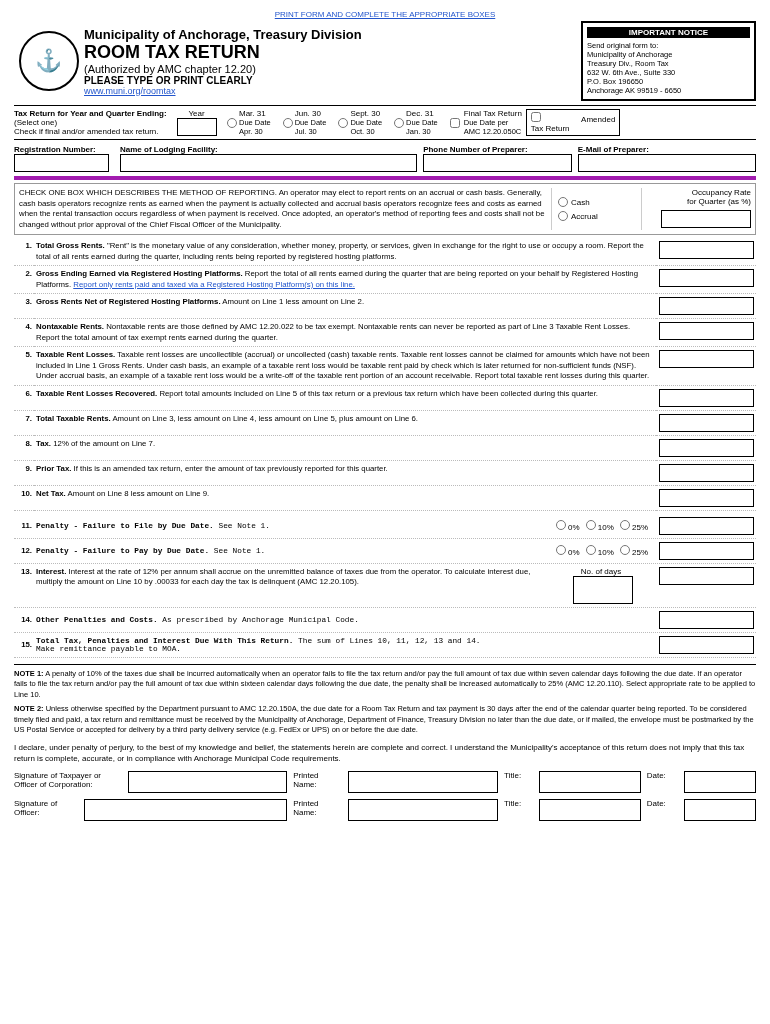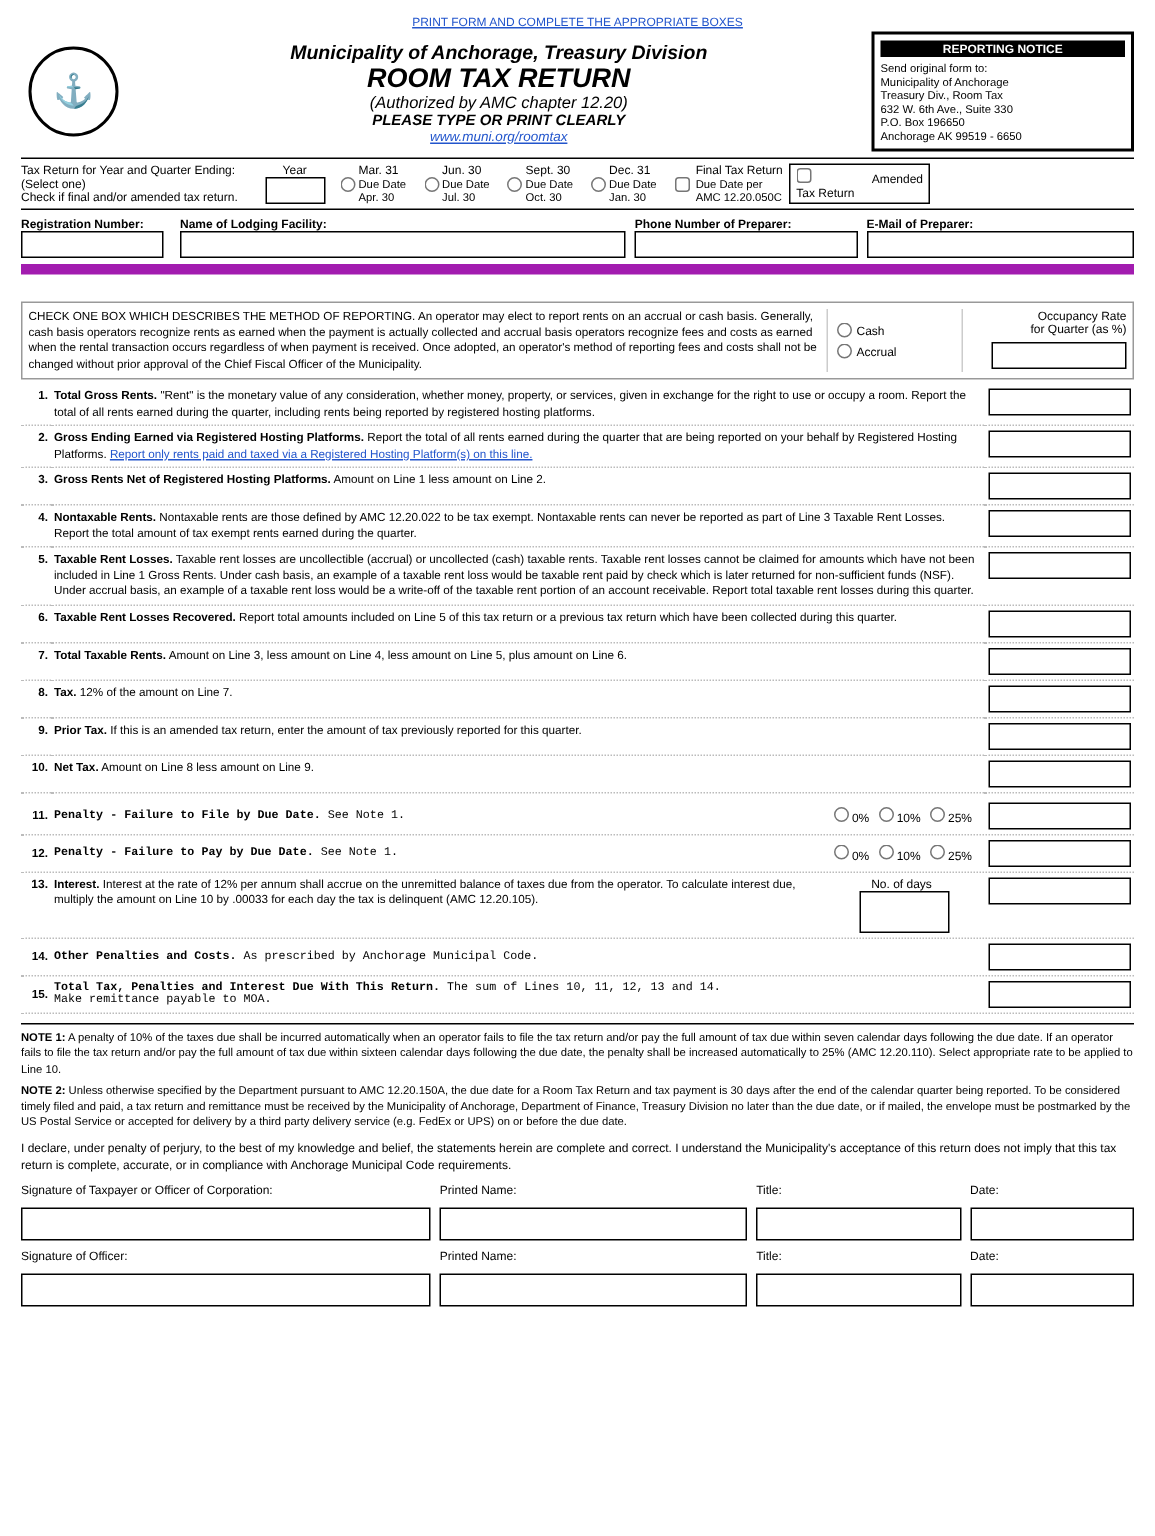--- a/index.html
+++ b/index.html
@@ -42,9 +42,8 @@
       font-size: 22px;
     }
     .title-area {
-      text-align: center;
+      text-align: left;
       flex: 1;
-      font-style: italic;
     }
     .title-area h2 {
       font-size: 13px;

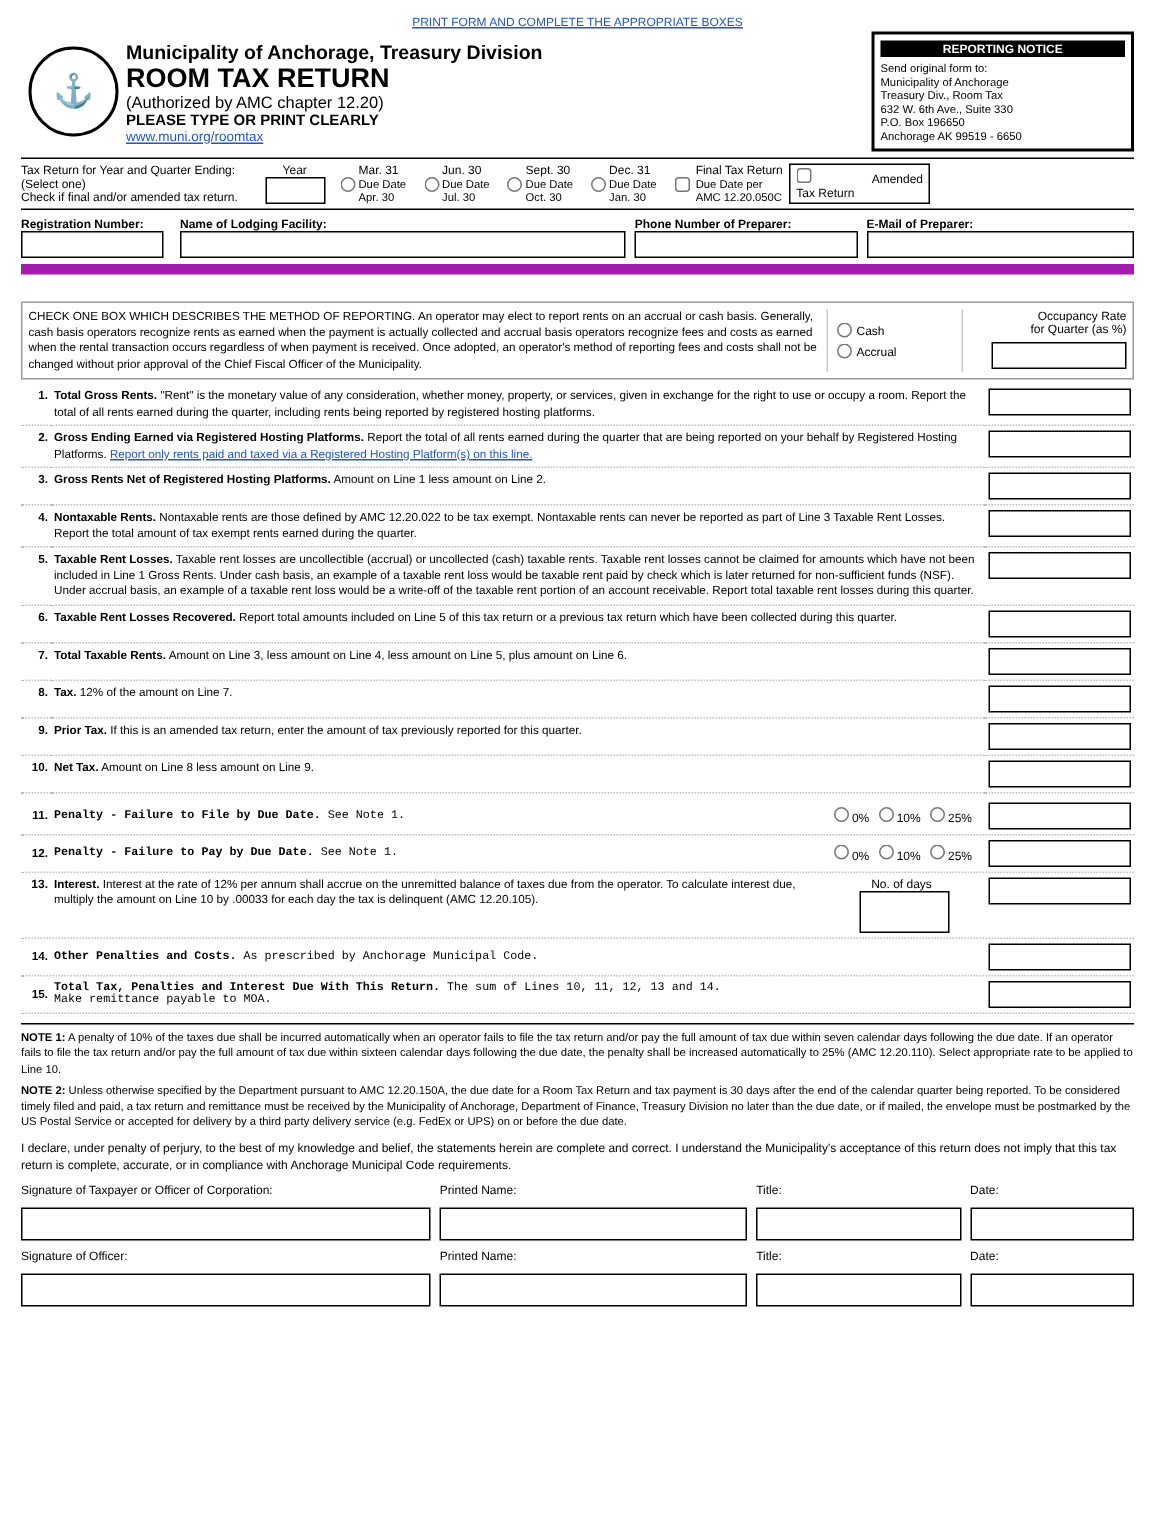--- a/index.html
+++ b/index.html
@@ -307,7 +307,7 @@
     <div class="url">www.muni.org/roomtax</div>
   </div>
   <div class="important-box">
-    <div class="imp-title">REPORTING NOTICE</div>
+    <div class="imp-title">IMPORTANT NOTICE</div>
     <div style="white-space: pre-line; font-size:7.5px;">Send original form to:
 Municipality of Anchorage
 Treasury Div., Room Tax

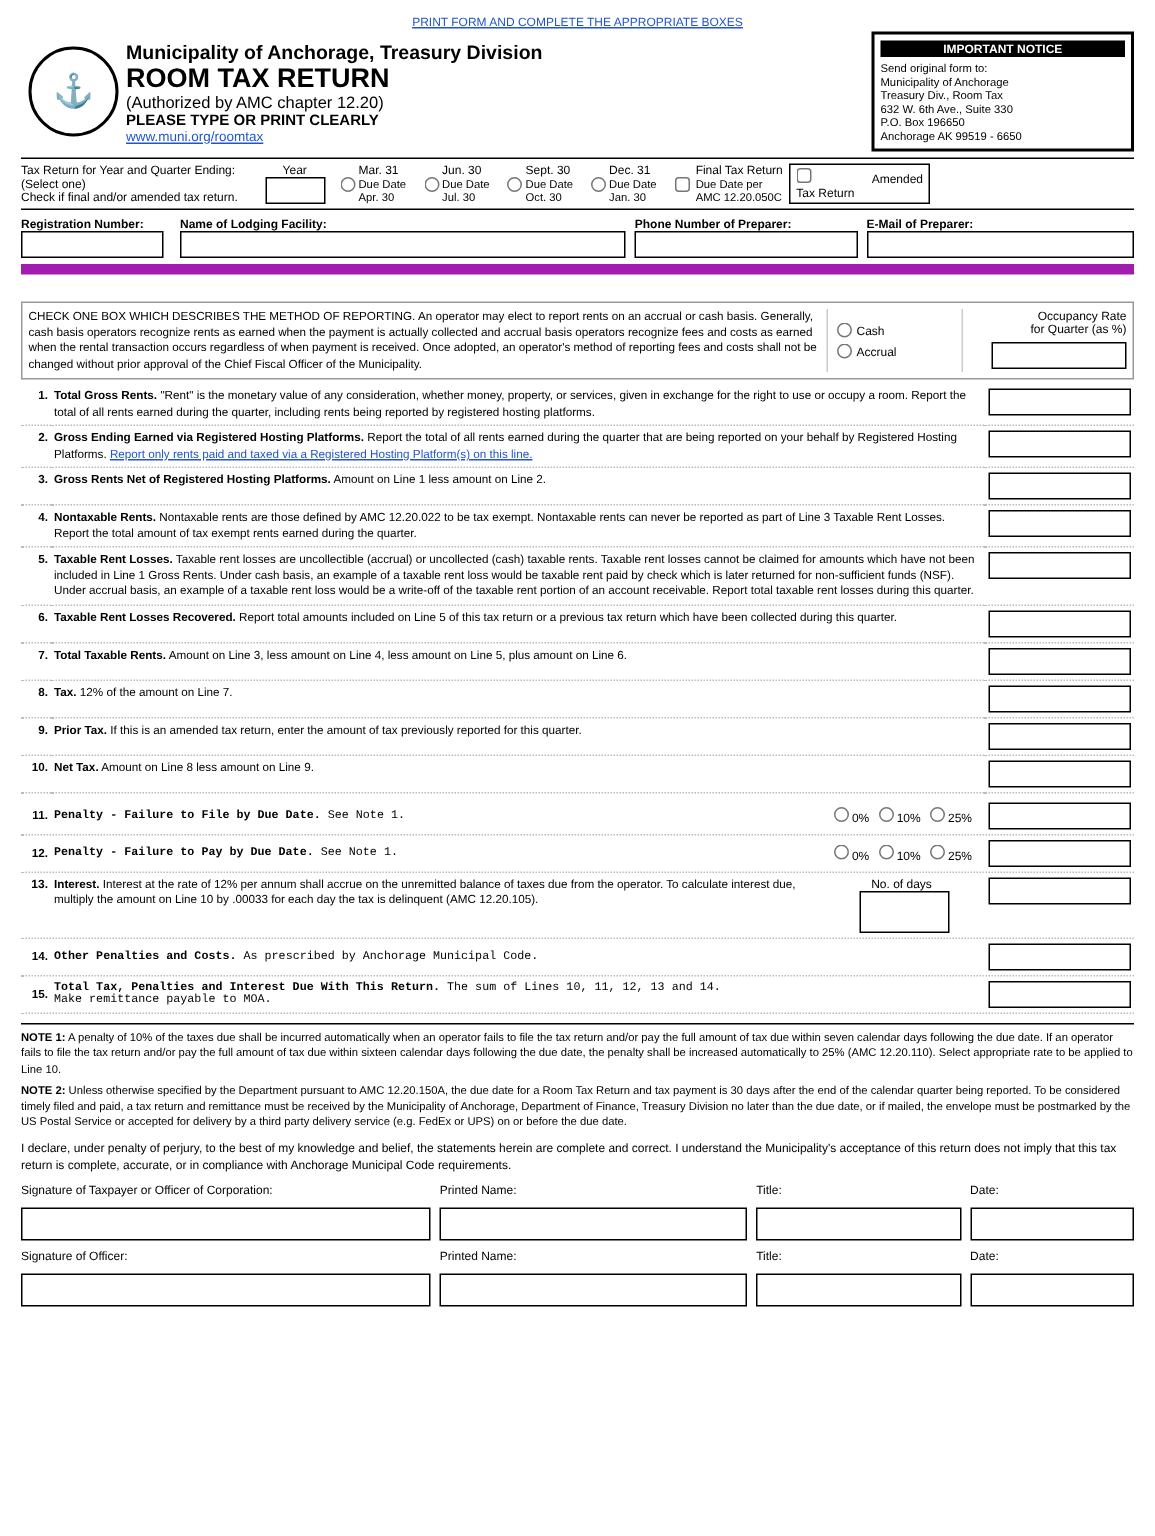--- a/index.html
+++ b/index.html
@@ -319,7 +319,7 @@
 
 <div class="year-quarter-row">
   <div class="label-col">
-    <div style="font-weight:normal;">Tax Return for Year and Quarter Ending:</div>
+    <div style="font-weight:bold;">Tax Return for Year and Quarter Ending:</div>
     <div>(Select one)</div>
     <div>Check if final and/or amended tax return.</div>
   </div>

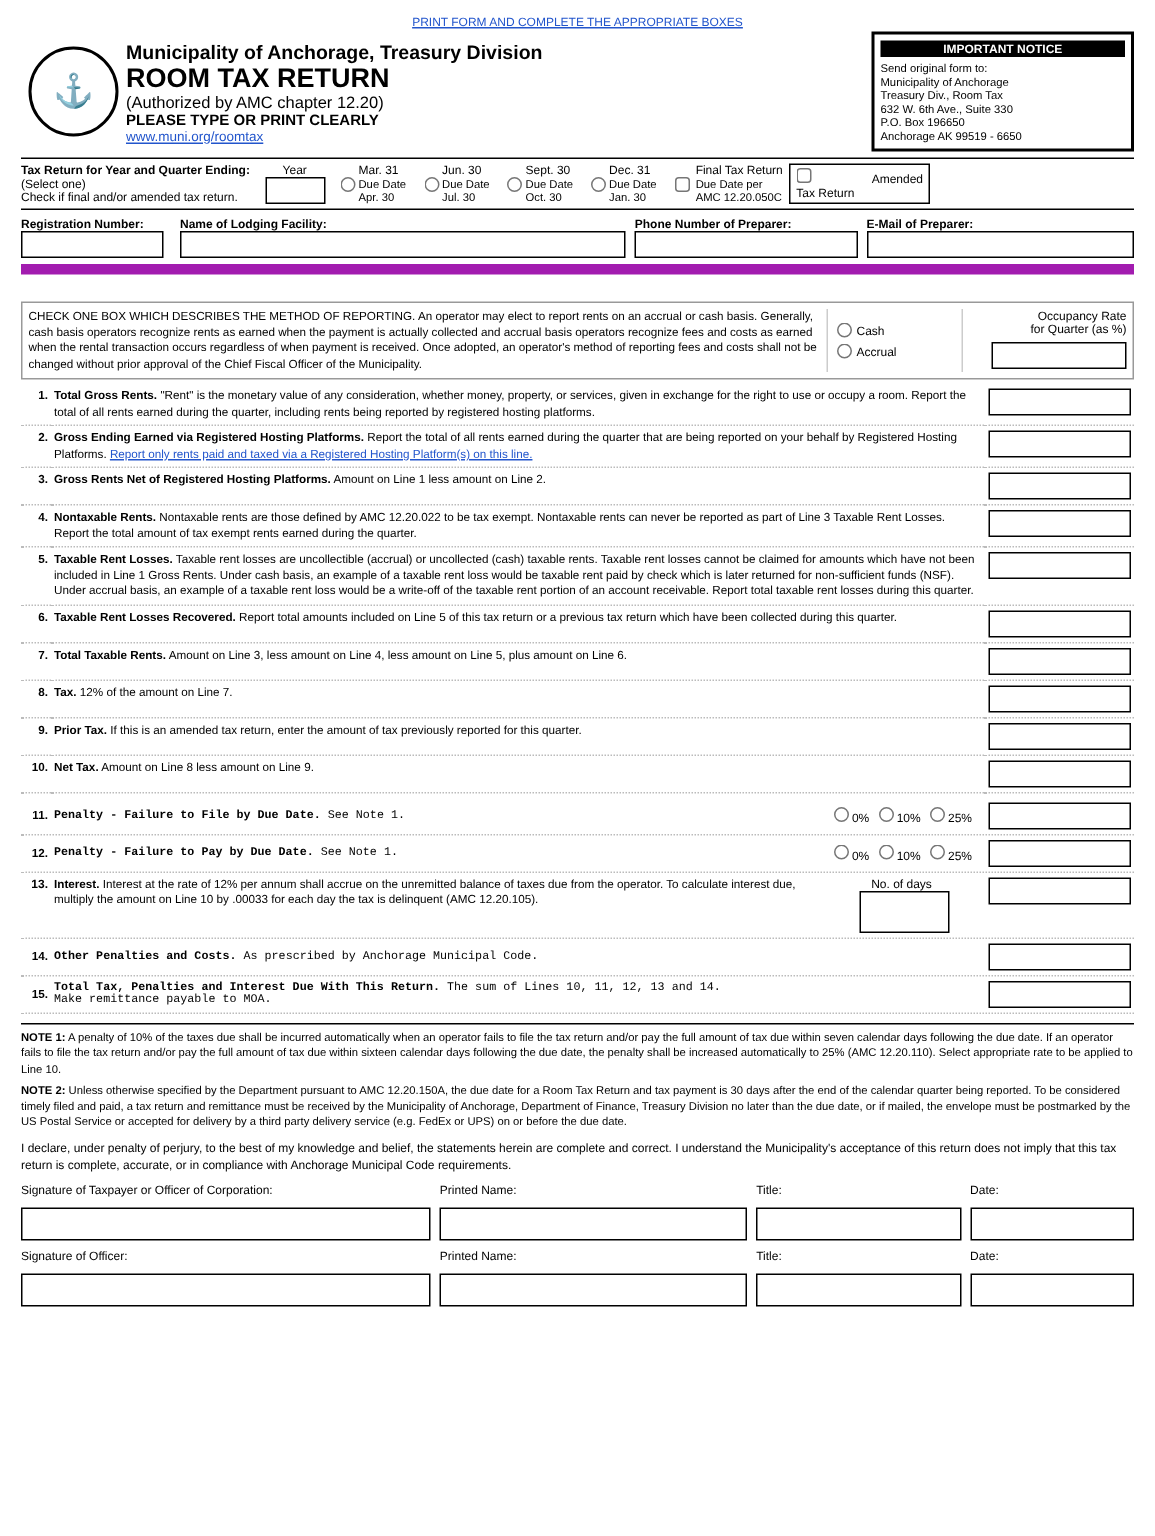--- a/index.html
+++ b/index.html
@@ -133,9 +133,9 @@
     .registration-row {
       display: flex;
       align-items: center;
-      border-bottom: 7px solid #a21caf;
+      border-bottom: 4px solid #a21caf;
       padding: 2px 0 4px;
-      margin-bottom: 18px;
+      margin-bottom: 3px;
       gap: 6px;
     }
     .reg-field {

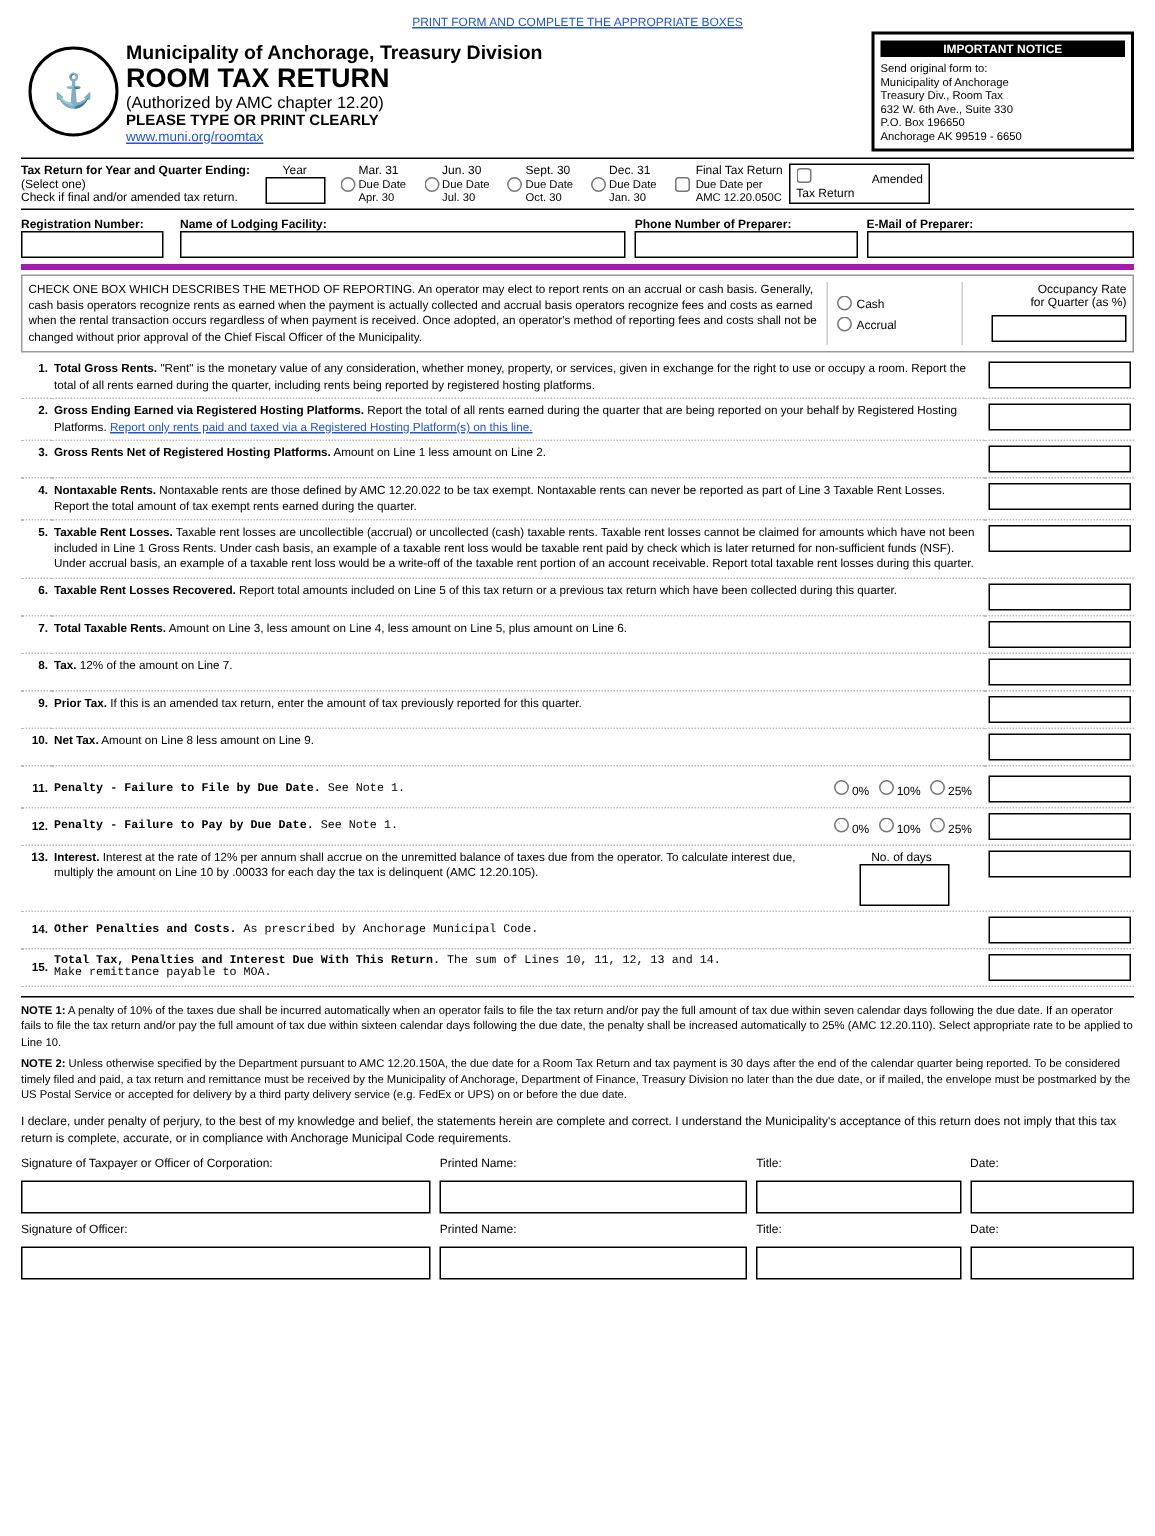--- a/index.html
+++ b/index.html
@@ -273,8 +273,8 @@
     }
     .sig-field {
       display: flex;
-      flex-direction: column;
-      gap: 7px;
+      flex-direction: row;
+      gap: 18px;
       justify-content: space-between;
     }
     .sig-field label { font-size: 8px; }

